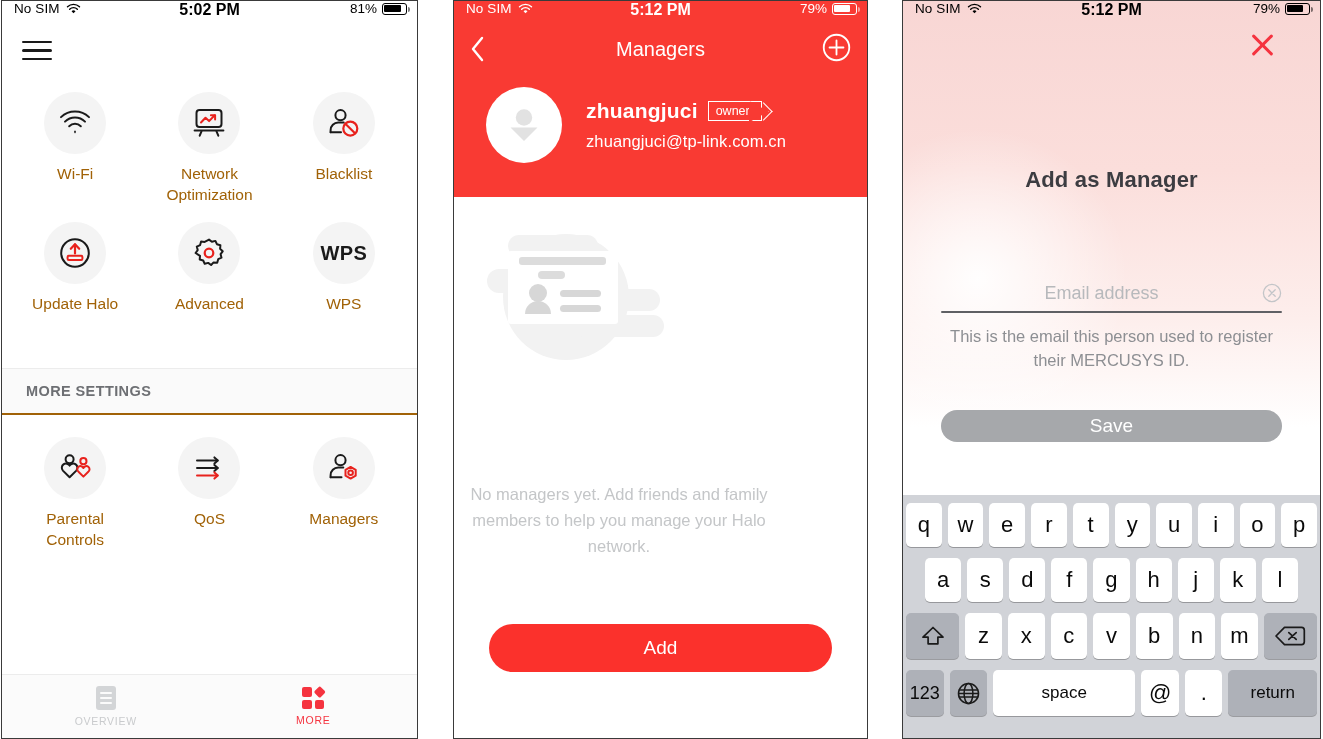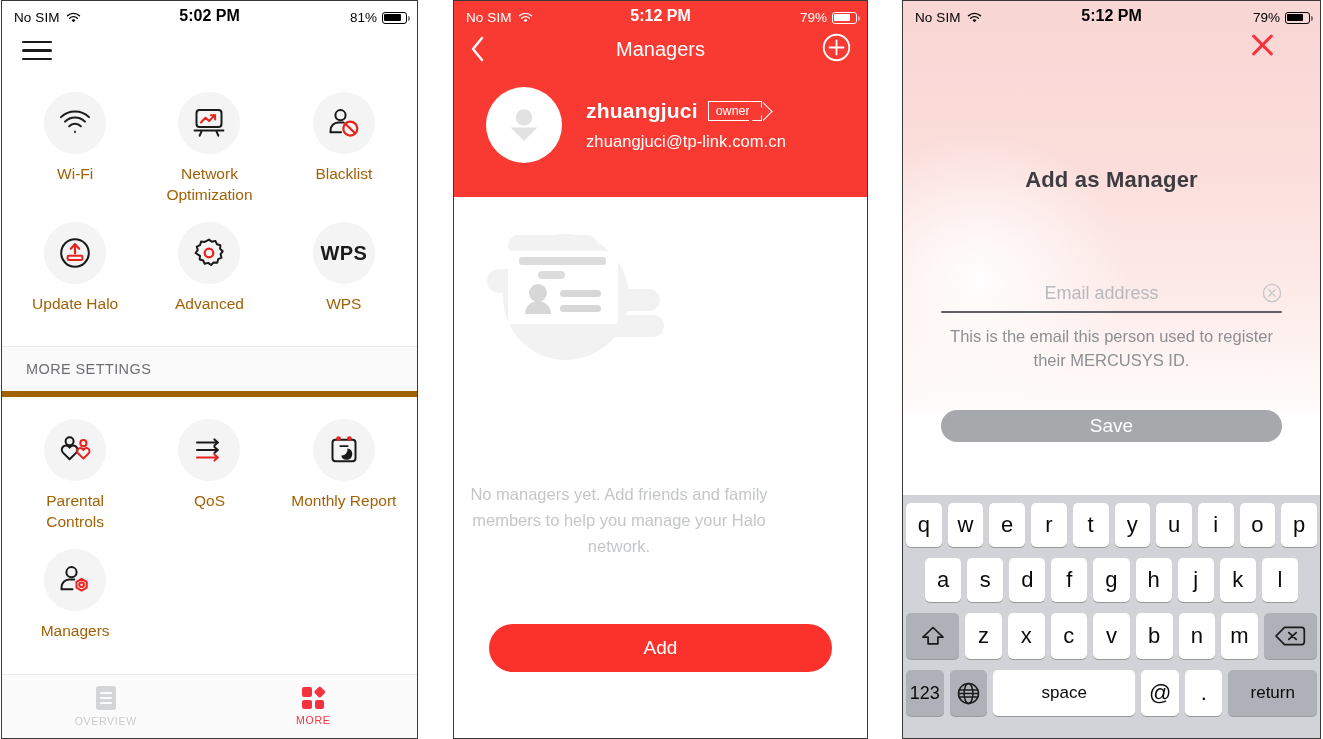--- a/index.html
+++ b/index.html
@@ -24,7 +24,7 @@
 
   
   .statusbar {
-    height: 24px; display: flex; align-items: flex-end;
+    height: 24px; display: flex; align-items: flex-start;
     padding: 0 10px 0 12px; font-size: 13px; font-weight: 600;
     color: #000; position: relative;
   }

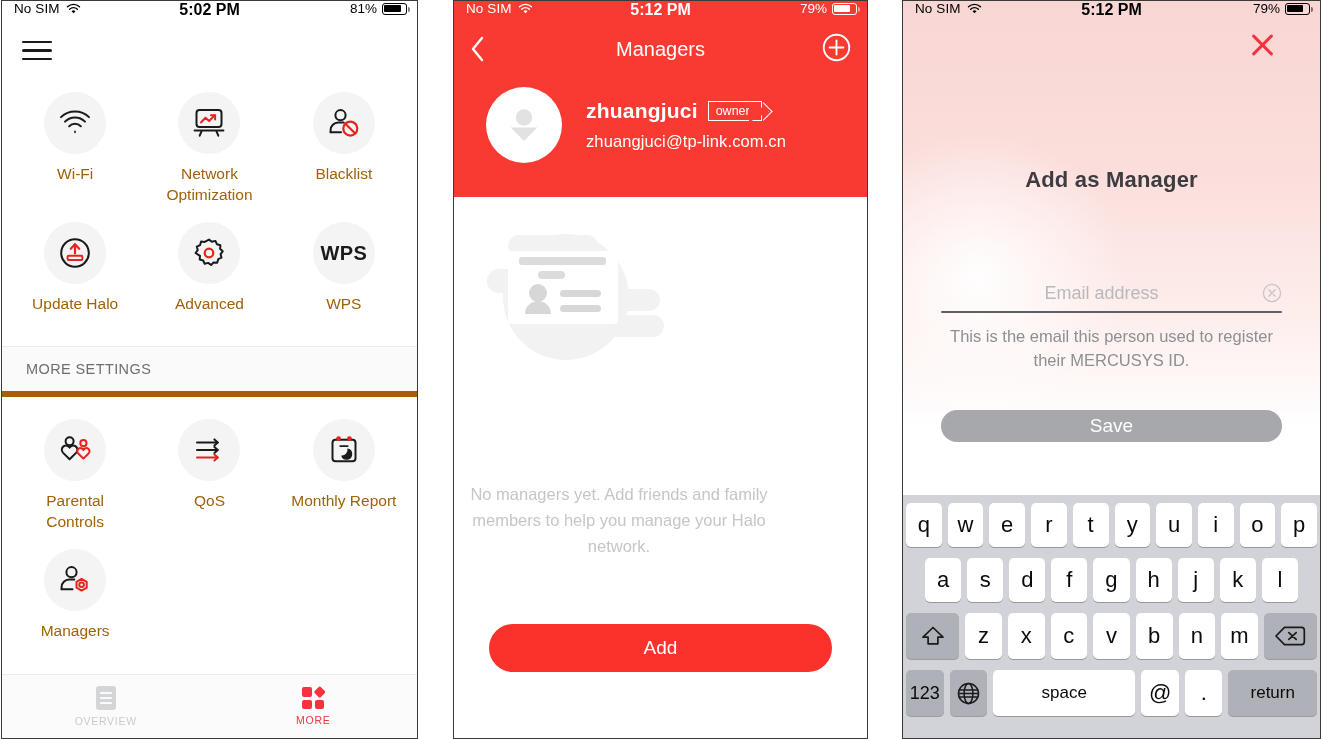--- a/index.html
+++ b/index.html
@@ -60,9 +60,9 @@
     line-height: 21px; max-width: 115px;
   }
   .section-head {
-    background: #fafafa; border-top: 1px solid #ececec; border-bottom: 6px solid #a16207;
+    background: #fafafa; border-top: 1px solid #ececec; border-bottom: 2px solid #a16207;
     padding: 14px 0 14px 24px; font-size: 14.5px; letter-spacing: .4px;
-    color: #6d6f73; font-weight: 400; margin-top: 0;
+    color: #6d6f73; font-weight: 700; margin-top: 22px;
   }
   .tabbar {
     position:absolute; left:0; right:0; bottom:0; height: 64px;

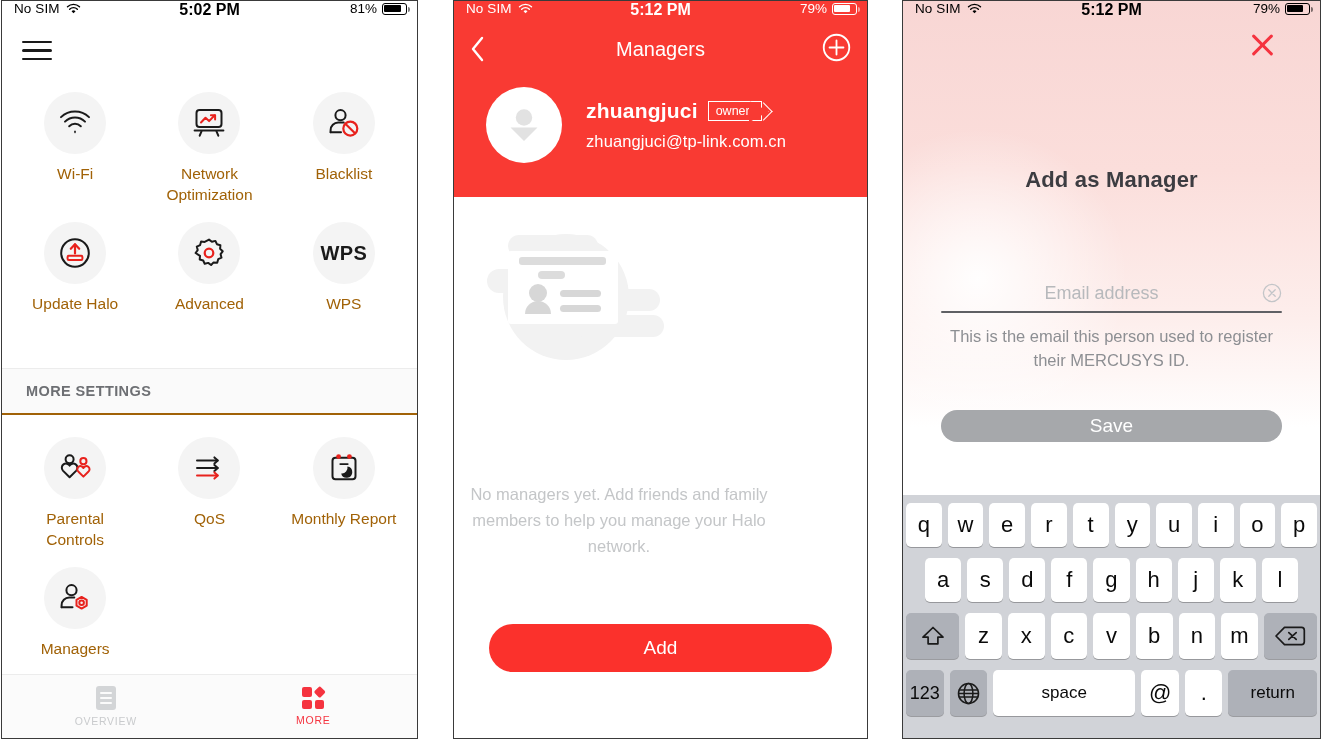--- a/index.html
+++ b/index.html
@@ -305,18 +305,6 @@
         <div class="tlabel">QoS</div>
       </div>
 
-      <div class="tile">
-        <div class="bubble">
-          <svg width="32" height="32" viewBox="0 0 32 32">
-            <rect x="4.5" y="5.8" width="23" height="21.5" rx="3" stroke="#1a1a1a" stroke-width="2" fill="none"></rect>
-            <circle cx="10.6" cy="4.6" r="2.4" fill="#e8221d"></circle>
-            <circle cx="21.4" cy="4.6" r="2.4" fill="#e8221d"></circle>
-            <path d="M12.3 12.1h7.4" stroke="#1a1a1a" stroke-width="1.9" stroke-linecap="round"></path>
-            <path d="M19.4 14.6a5.6 5.6 0 1 1-6.2 6.8 5.6 5.6 0 0 0 6.2-6.8z" fill="#1a1a1a"></path>
-          </svg>
-        </div>
-        <div class="tlabel">Monthly Report</div>
-      </div>
 
       <div class="tile">
         <div class="bubble">

